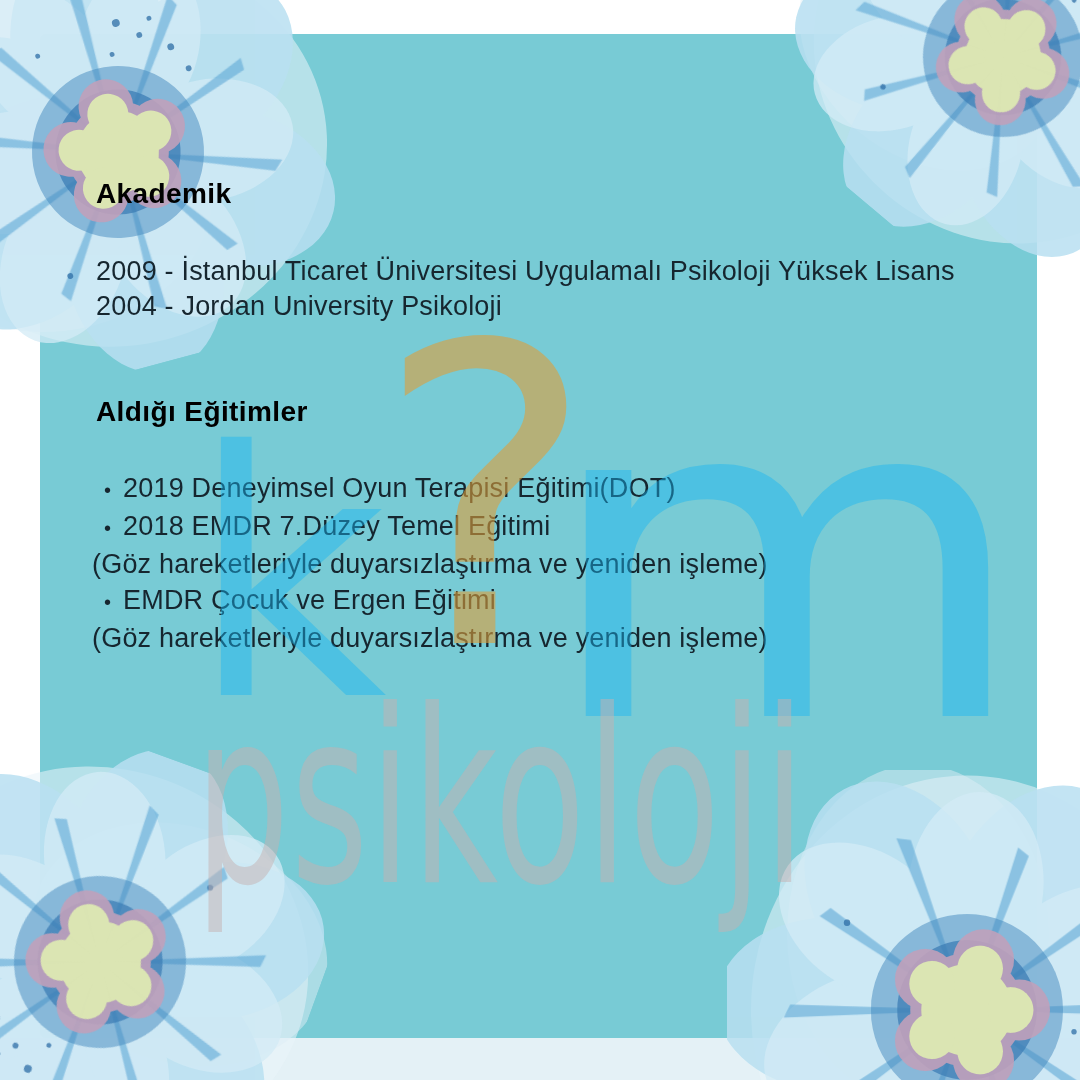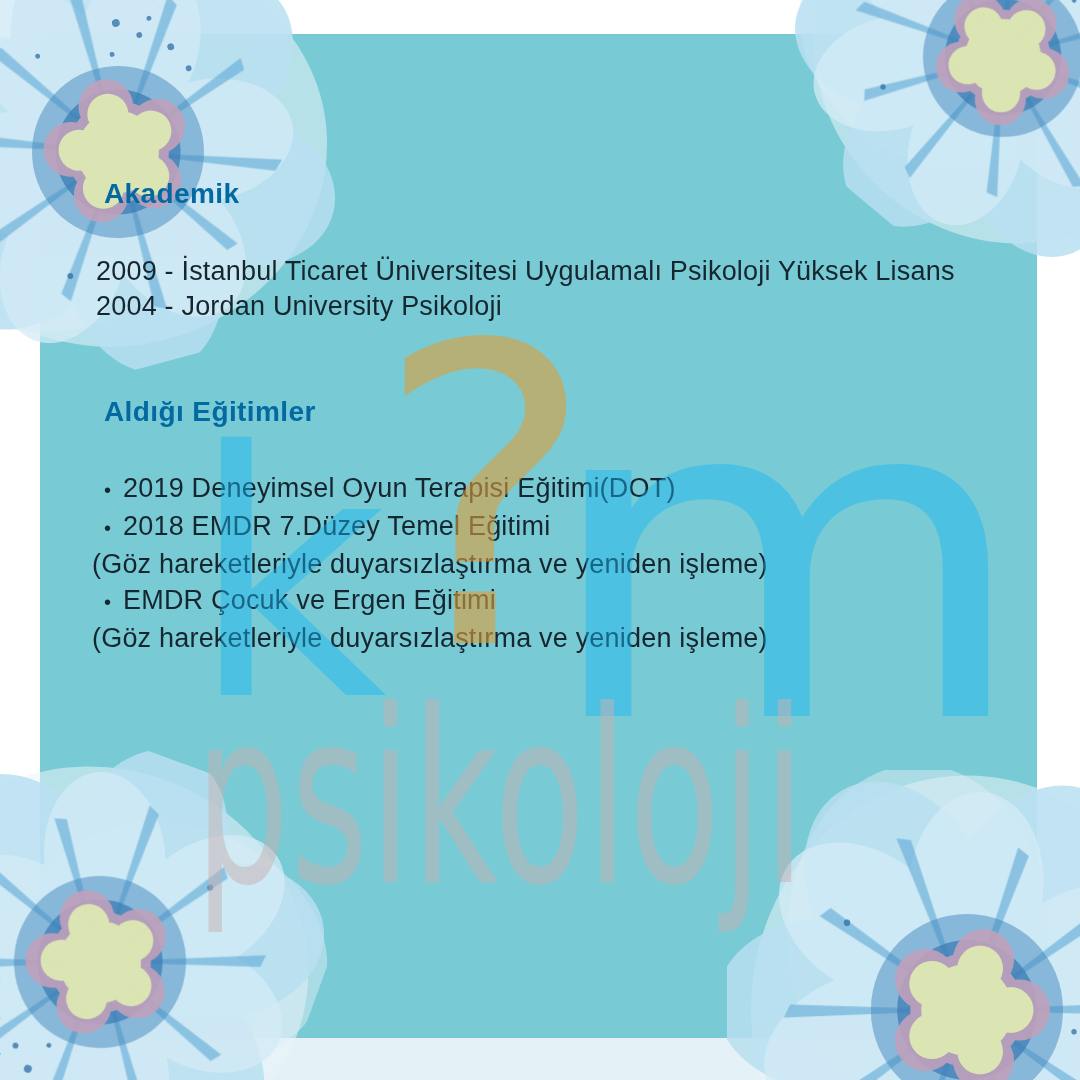--- a/index.html
+++ b/index.html
@@ -28,7 +28,7 @@
   
   .heading{
     position:absolute;left:96px;font-size:28px;line-height:28px;font-weight:bold;
-    color:#0369a1;letter-spacing:0.4px;white-space:nowrap;margin-left:8px;
+    color:#000000;letter-spacing:0.4px;white-space:nowrap;
   }
   .rows{position:absolute;left:92px;white-space:nowrap;}
   .row{font-size:27px;line-height:35px;color:#16262f;letter-spacing:0.2px;}

